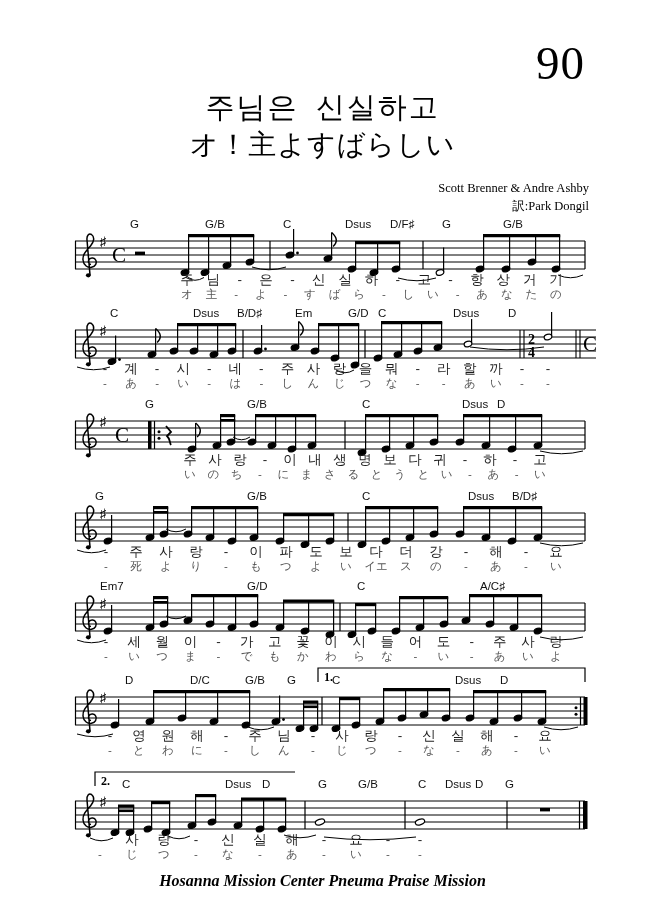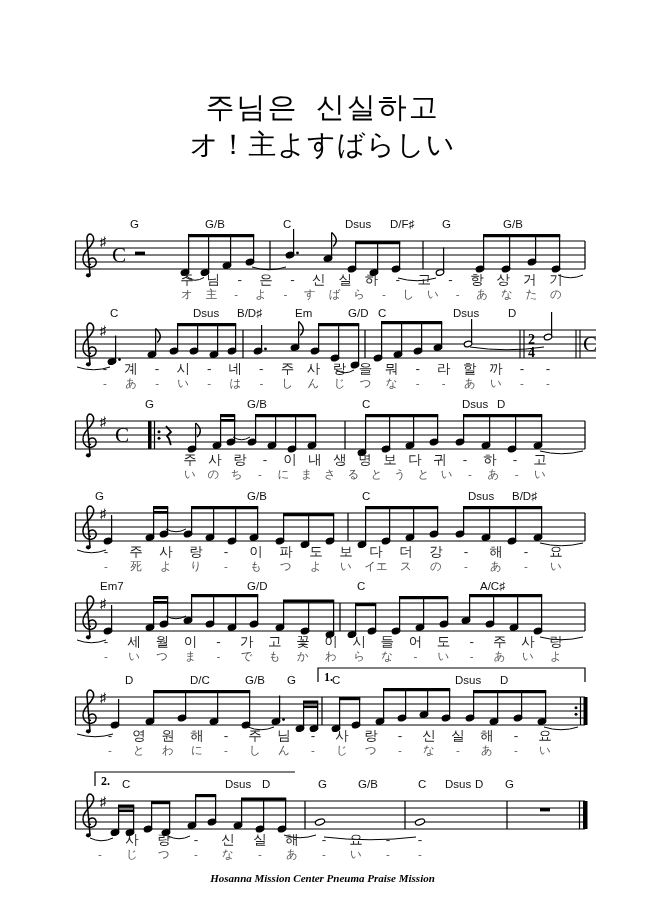--- a/index.html
+++ b/index.html
@@ -21,6 +21,7 @@
 <body>
 
 <div class="page">
+  <div class="page-number">90</div>
   <div class="title-ko">주님은 신실하고</div>
   <div class="title-ja">オ！主よすばらしい</div>
   <div id="systems">

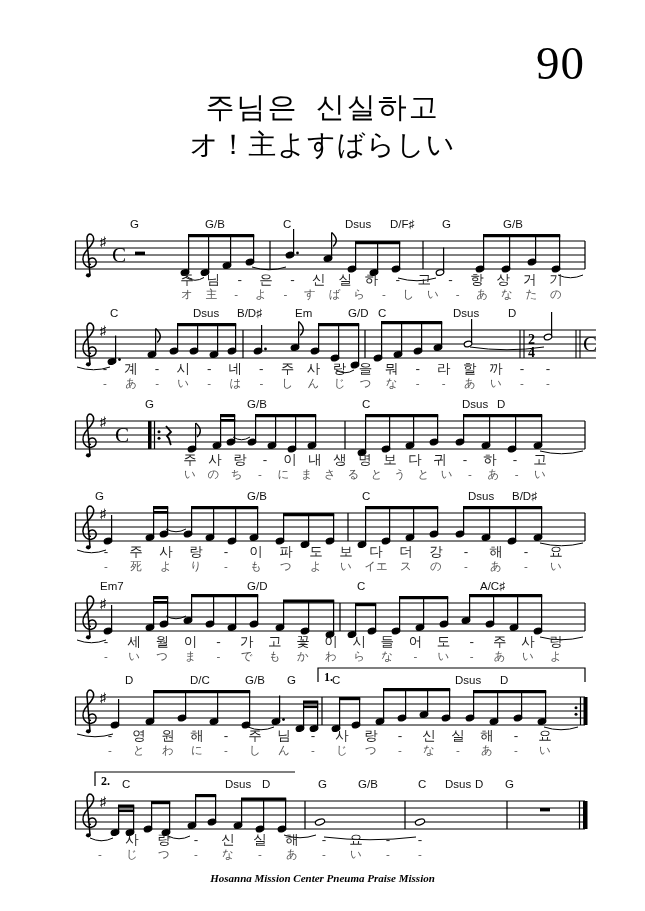--- a/index.html
+++ b/index.html
@@ -24,6 +24,10 @@
   <div class="page-number">90</div>
   <div class="title-ko">주님은 신실하고</div>
   <div class="title-ja">オ！主よすばらしい</div>
+  <div class="credits">
+    <div>Scott Brenner &amp; Andre Ashby</div>
+    <div>訳:Park Dongil</div>
+  </div>
   <div id="systems">
       <svg class="system" width="645" height="112" viewBox="0 0 645 112" style="top:196px">
         <line x1="75" y1="45" x2="585" y2="45" stroke="#000000" stroke-width="1"></line>

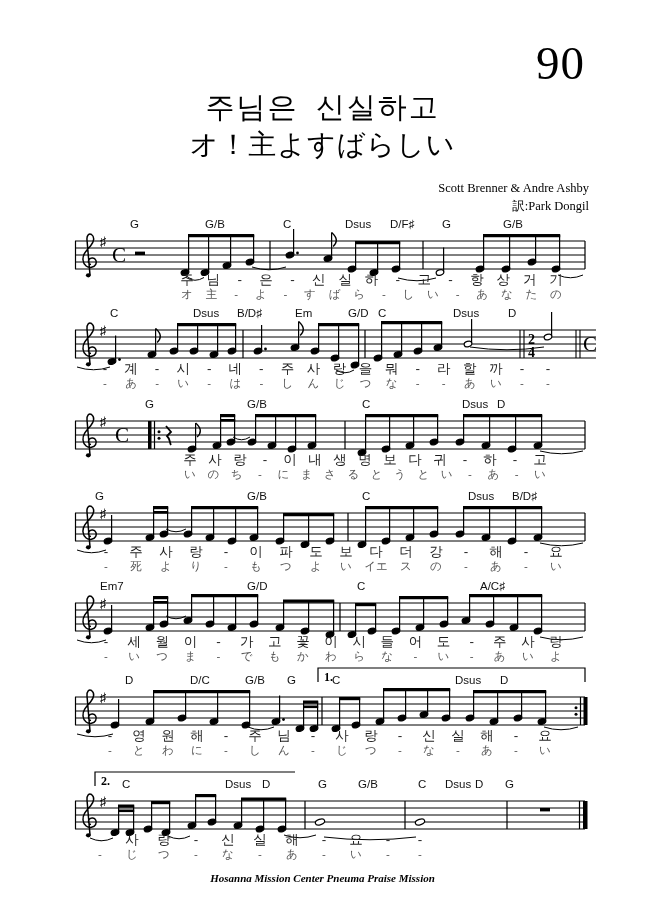--- a/index.html
+++ b/index.html
@@ -13,7 +13,7 @@
         font-size:28px;font-weight:400;letter-spacing:1px;}
   .credits{position:absolute;top:180px;right:56px;text-align:right;font-size:12.5px;line-height:1.4;}
   .footer{position:absolute;top:872px;left:0;width:100%;text-align:center;
-        font-size:11px;font-weight:bold;font-style:italic;}
+        font-size:16px;font-weight:bold;font-style:italic;}
   svg.system{position:absolute;left:0;}
   svg text{user-select:none;}
 </style>

